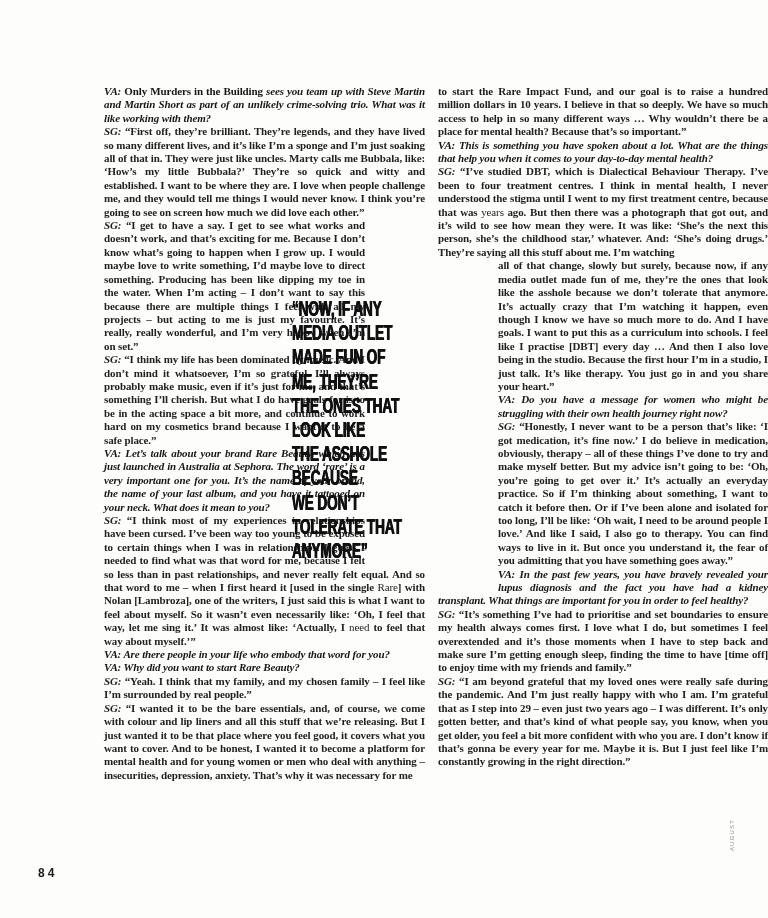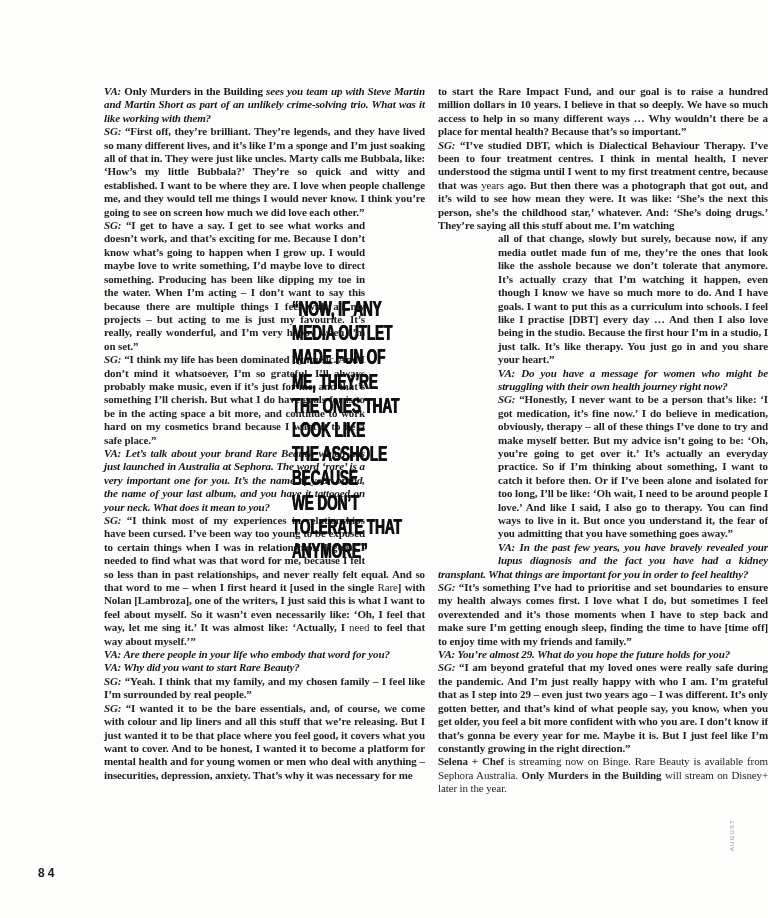--- a/index.html
+++ b/index.html
@@ -79,6 +79,7 @@
       </div>
     <div class="col col-right">
         <p class="para answer"><span class="s-r">to start the Rare Impact Fund, and our goal is to raise a hundred million dollars in 10 years. I believe in that so deeply. We have so much access to help in so many different ways … Why wouldn’t there be a place for mental health? Because that’s so important.”</span></p>
+        <p class="para question"><span class="s-bi">VA: This is something you have spoken about a lot. What are the things that help you when it comes to your day-to-day mental health?</span></p>
         <p class="para answer"><span class="s-bi">SG: </span><span class="s-r">“I’ve studied DBT, which is Dialectical Behaviour Therapy. I’ve been to four treatment centres. I think in mental health, I never understood the stigma until I went to my first treatment centre, because that was </span><span class="s-i">years</span><span class="s-r"> ago. But then there was a photograph that got out, and it’s wild to see how mean they were. It was like: ‘She’s the next this person, she’s the childhood star,’ whatever. And: ‘She’s doing drugs.’ They’re saying all this stuff about me. I’m watching</span></p>
         <div class="spacer-right"></div>
         <p class="para answer"><span class="s-r">all of that change, slowly but surely, because now, if any media outlet made fun of me, they’re the ones that look like the asshole because we don’t tolerate that anymore. It’s actually crazy that I’m watching it happen, even though I know we have so much more to do. And I have goals. I want to put this as a curriculum into schools. I feel like I practise [DBT] every day … And then I also love being in the studio. Because the first hour I’m in a studio, I just talk. It’s like therapy. You just go in and you share your heart.”</span></p>

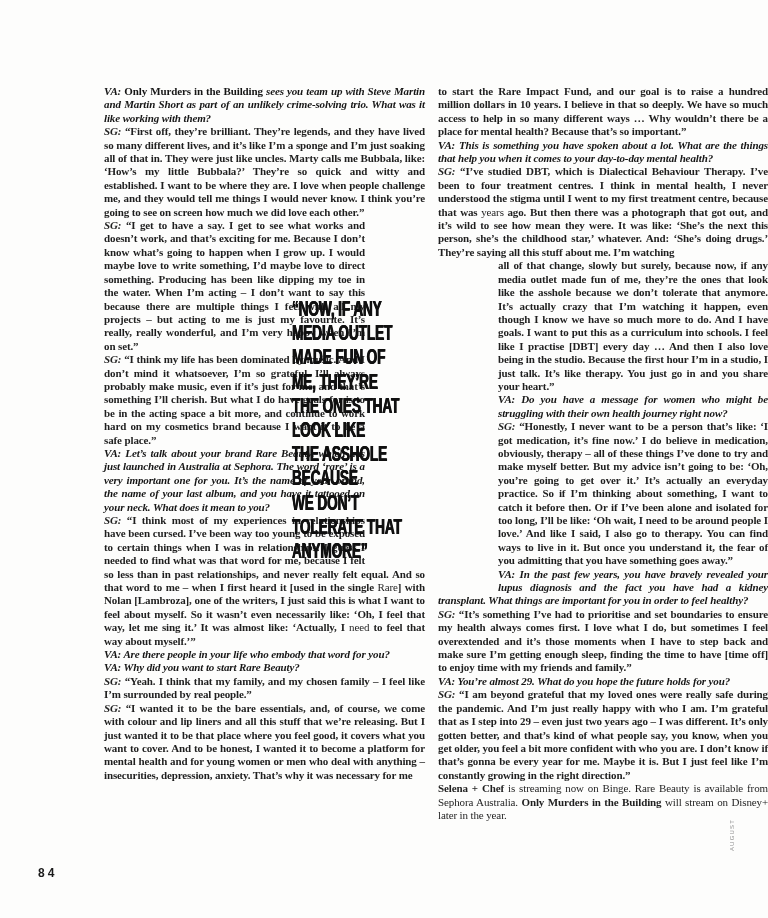--- a/index.html
+++ b/index.html
@@ -87,7 +87,6 @@
         <p class="para answer"><span class="s-bi">SG: </span><span class="s-r">“Honestly, I never want to be a person that’s like: ‘I got medication, it’s fine now.’ I do believe in medication, obviously, therapy – all of these things I’ve done to try and make myself better. But my advice isn’t going to be: ‘Oh, you’re going to get over it.’ It’s actually an everyday practice. So if I’m thinking about something, I want to catch it before then. Or if I’ve been alone and isolated for too long, I’ll be like: ‘Oh wait, I need to be around people I love.’ And like I said, I also go to therapy. You can find ways to live in it. But once you understand it, the fear of you admitting that you have something goes away.”</span></p>
         <p class="para question"><span class="s-bi">VA: In the past few years, you have bravely revealed your lupus diagnosis and the fact you have had a kidney transplant. What things are important for you in order to feel healthy?</span></p>
         <p class="para answer"><span class="s-bi">SG: </span><span class="s-r">“It’s something I’ve had to prioritise and set boundaries to ensure my health always comes first. I love what I do, but sometimes I feel overextended and it’s those moments when I have to step back and make sure I’m getting enough sleep, finding the time to have [time off] to enjoy time with my friends and family.”</span></p>
-        <p class="para question"><span class="s-bi">VA: You’re almost 29. What do you hope the future holds for you?</span></p>
         <p class="para answer"><span class="s-bi">SG: </span><span class="s-r">“I am beyond grateful that my loved ones were really safe during the pandemic. And I’m just really happy with who I am. I’m grateful that as I step into 29 – even just two years ago – I was different. It’s only gotten better, and that’s kind of what people say, you know, when you get older, you feel a bit more confident with who you are. I don’t know if that’s gonna be every year for me. Maybe it is. But I just feel like I’m constantly growing in the right direction.”</span></p>
         <p class="para credits"><span class="s-r">Selena + Chef </span><span class="s-i">is streaming now on Binge. Rare Beauty is available from Sephora Australia. </span><span class="s-r">Only Murders in the Building </span><span class="s-i">will stream on Disney+ later in the year.</span></p>
       </div>

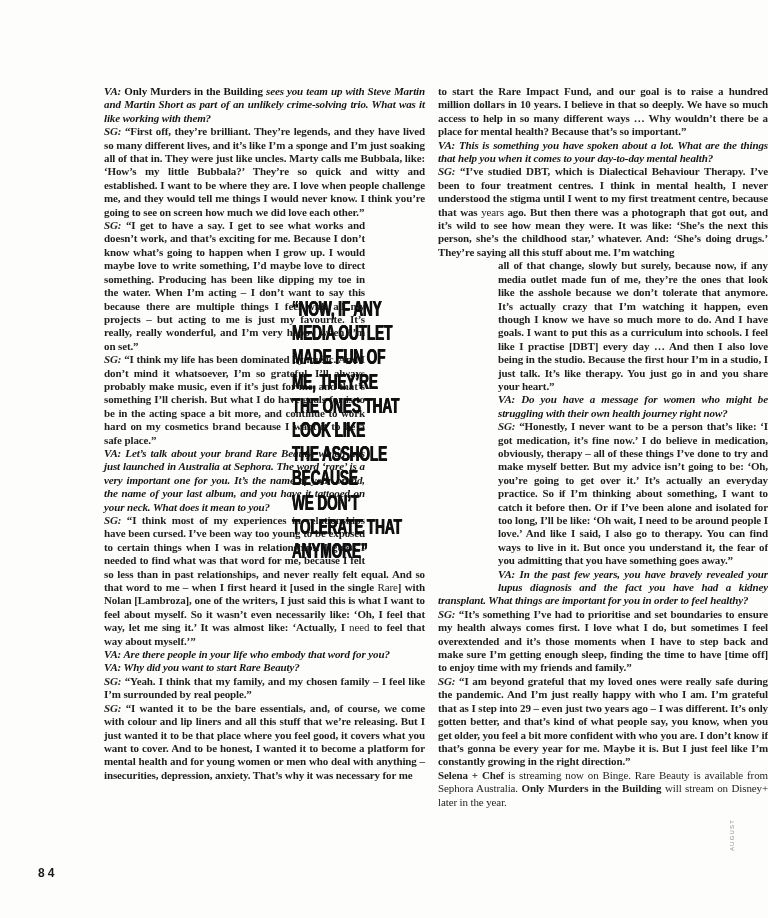--- a/index.html
+++ b/index.html
@@ -88,7 +88,6 @@
         <p class="para question"><span class="s-bi">VA: In the past few years, you have bravely revealed your lupus diagnosis and the fact you have had a kidney transplant. What things are important for you in order to feel healthy?</span></p>
         <p class="para answer"><span class="s-bi">SG: </span><span class="s-r">“It’s something I’ve had to prioritise and set boundaries to ensure my health always comes first. I love what I do, but sometimes I feel overextended and it’s those moments when I have to step back and make sure I’m getting enough sleep, finding the time to have [time off] to enjoy time with my friends and family.”</span></p>
         <p class="para answer"><span class="s-bi">SG: </span><span class="s-r">“I am beyond grateful that my loved ones were really safe during the pandemic. And I’m just really happy with who I am. I’m grateful that as I step into 29 – even just two years ago – I was different. It’s only gotten better, and that’s kind of what people say, you know, when you get older, you feel a bit more confident with who you are. I don’t know if that’s gonna be every year for me. Maybe it is. But I just feel like I’m constantly growing in the right direction.”</span></p>
-        <p class="para credits"><span class="s-r">Selena + Chef </span><span class="s-i">is streaming now on Binge. Rare Beauty is available from Sephora Australia. </span><span class="s-r">Only Murders in the Building </span><span class="s-i">will stream on Disney+ later in the year.</span></p>
       </div>
   </div>
   <div class="pullquote">

